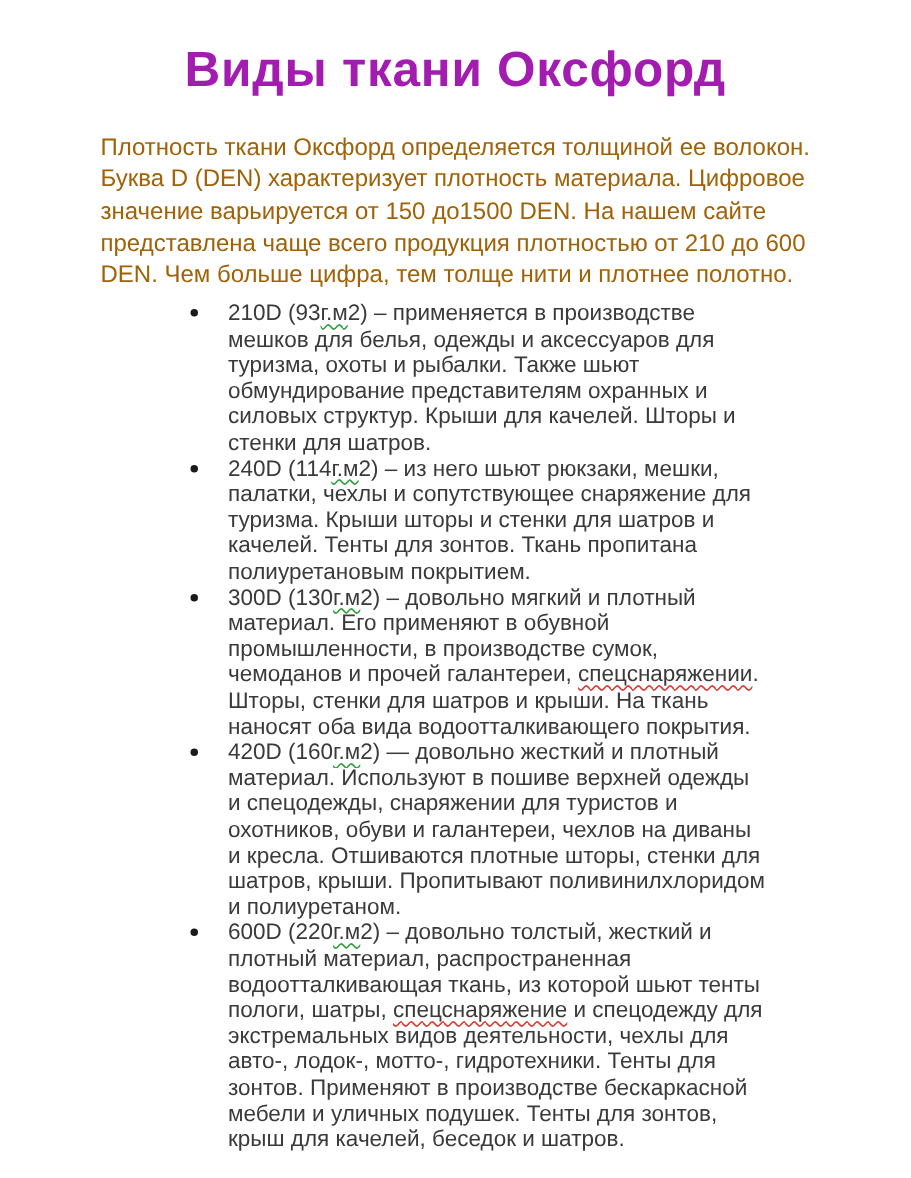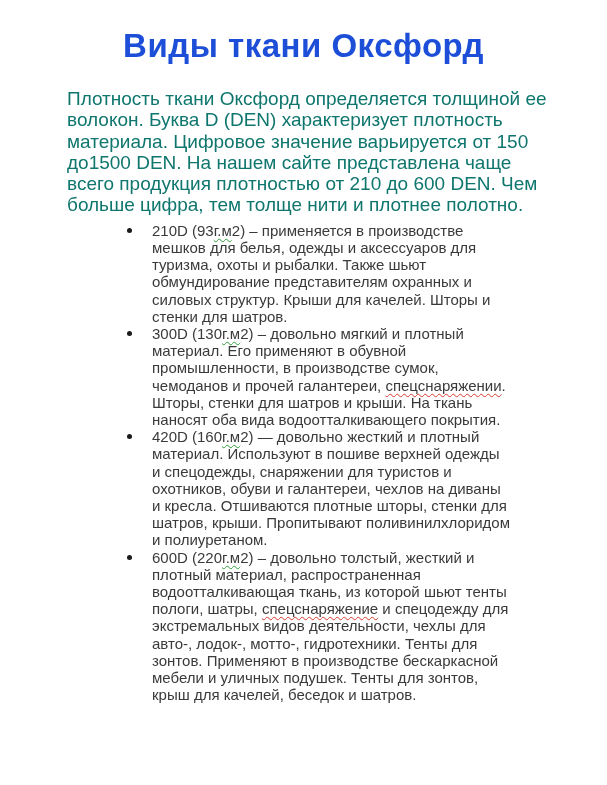--- a/index.html
+++ b/index.html
@@ -25,7 +25,7 @@
     font-size: 33px;
     line-height: 37px;
     font-weight: 700;
-    color: #1d4ed8;
+    color: #a21caf;
     letter-spacing: 0.5px;
   }
   .intro {

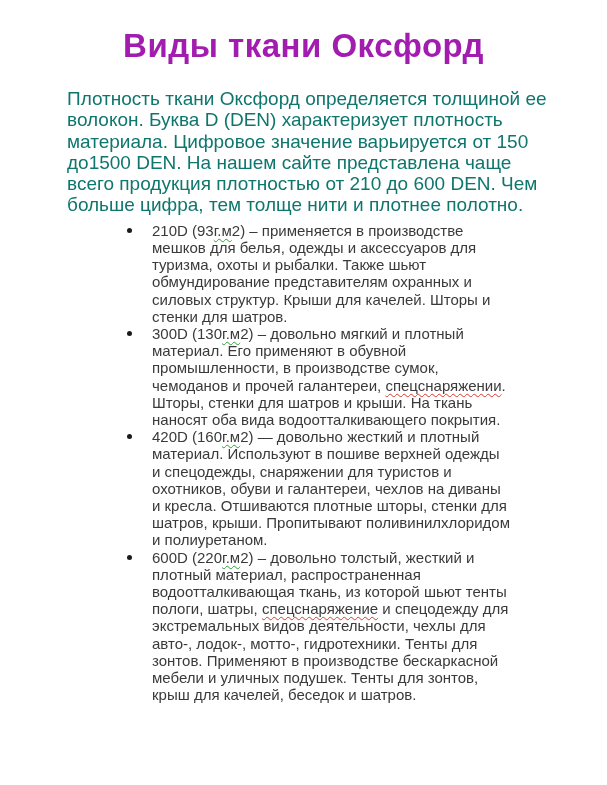--- a/index.html
+++ b/index.html
@@ -31,9 +31,9 @@
   .intro {
     margin: 24px 0 0 67px;
     width: 481px;
-    font-size: 19px;
+    font-size: 16px;
     line-height: 21.3px;
-    color: #0f766e;
+    color: #a16207;
   }
   .density-list {
     margin: 6px 0 0 0;

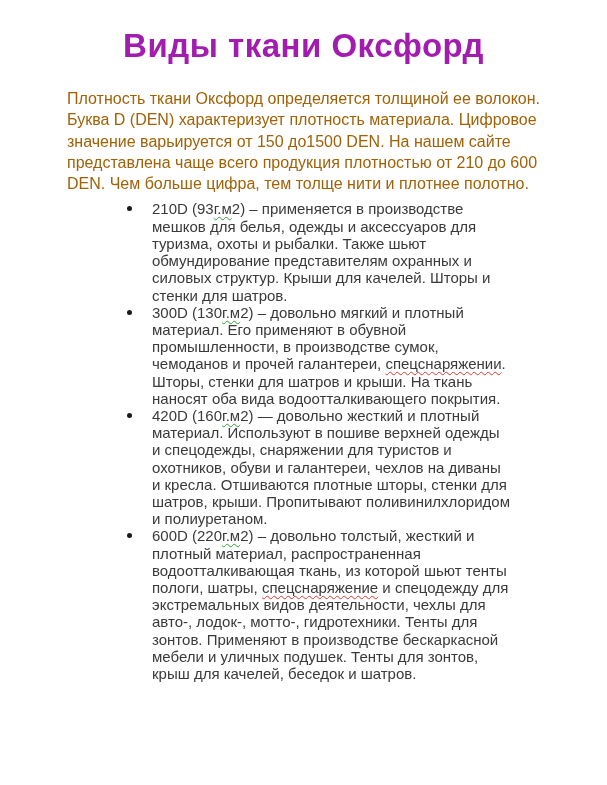--- a/index.html
+++ b/index.html
@@ -89,6 +89,9 @@
       <span class="bullet-dot"></span><b class="density-label">210D</b><span class="item-text"> (93<span class="grammar-green">г.м</span>2) – применяется в производстве мешков для белья, одежды и аксессуаров для туризма, охоты и рыбалки. Также шьют обмундирование представителям охранных и силовых структур. Крыши для качелей. Шторы и стенки для шатров.</span>
     </li>
 
+    <li>
+      <span class="bullet-dot"></span><b class="density-label">240D</b><span class="item-text"> (114<span class="grammar-green">г.м</span>2) – из него шьют рюкзаки, мешки, палатки, чехлы и сопутствующее снаряжение для туризма. Крыши шторы и стенки для шатров и качелей. Тенты для зонтов. Ткань пропитана полиуретановым покрытием.</span>
+    </li>
 
     <li>
       <span class="bullet-dot"></span><b class="density-label">300D</b><span class="item-text"> (130<span class="grammar-green">г.м</span>2) – довольно мягкий и плотный материал. Его применяют в обувной промышленности, в производстве сумок, чемоданов и прочей галантереи, <span class="spell-red">спецснаряжении</span>. Шторы, стенки для шатров и крыши. На ткань наносят оба вида водоотталкивающего покрытия.</span>

